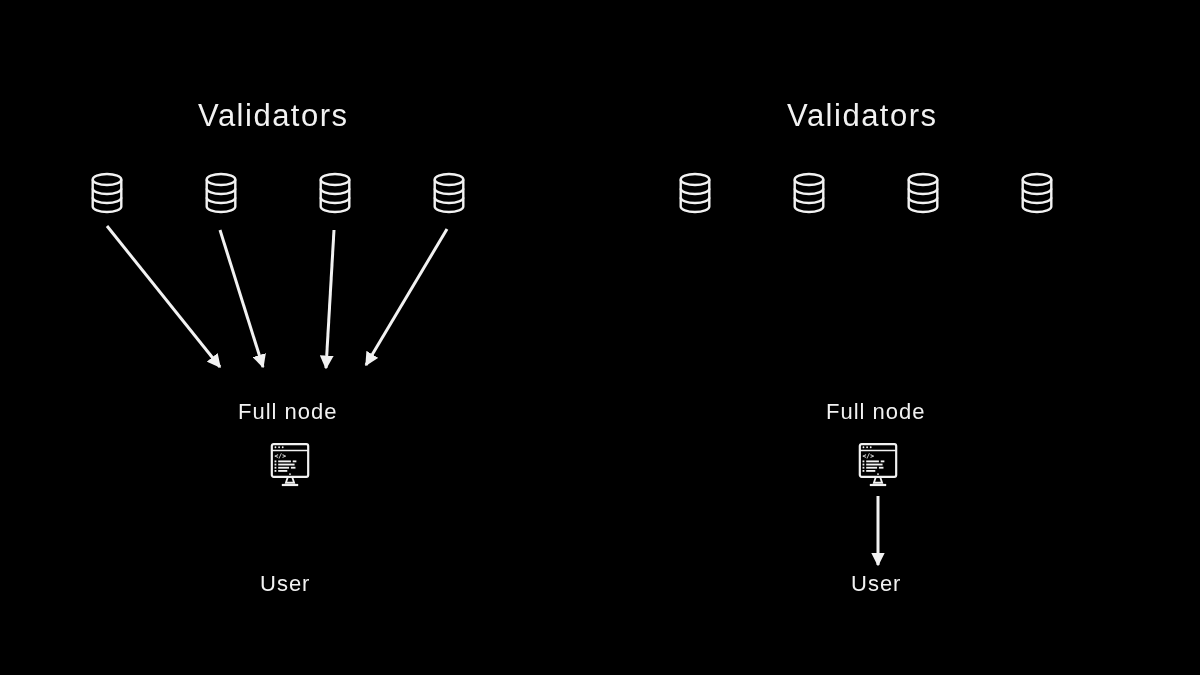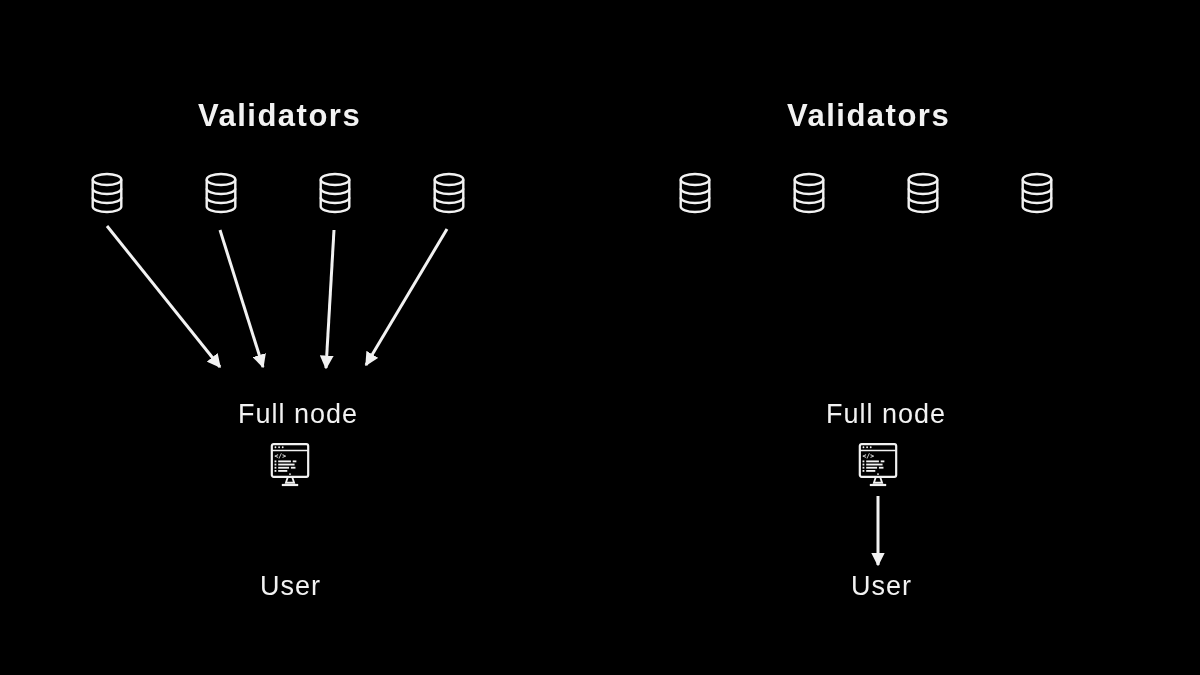--- a/index.html
+++ b/index.html
@@ -20,7 +20,7 @@
     position:absolute;
     font-size:31px;
     letter-spacing:1.5px;
-    font-weight:700;
+    font-weight:400;
     white-space:nowrap;
   }
   .node-label{

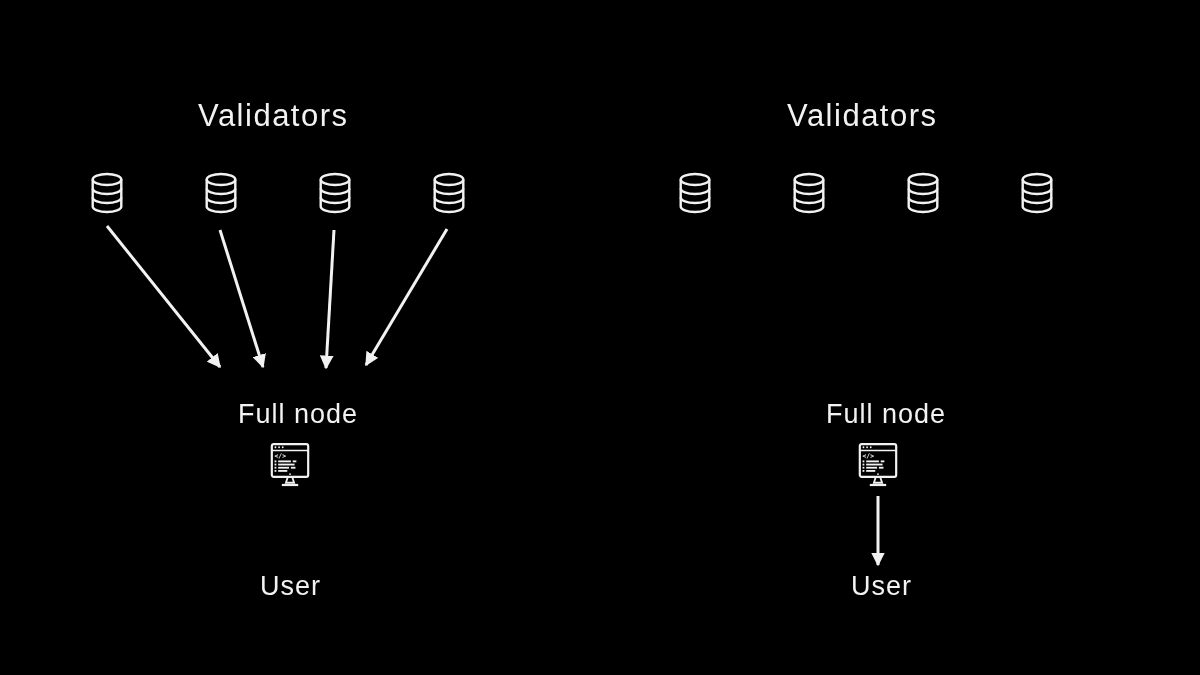--- a/index.html
+++ b/index.html
@@ -25,7 +25,7 @@
   }
   .node-label{
     position:absolute;
-    font-size:27px;
+    font-size:22px;
     letter-spacing:1px;
     white-space:nowrap;
     text-align:right;

